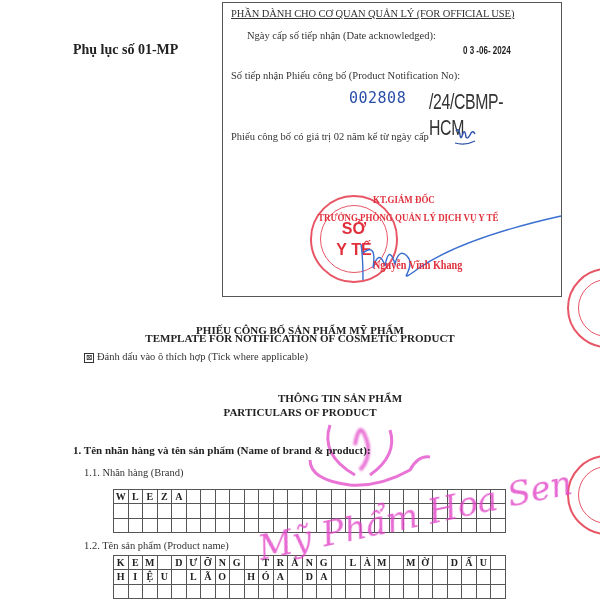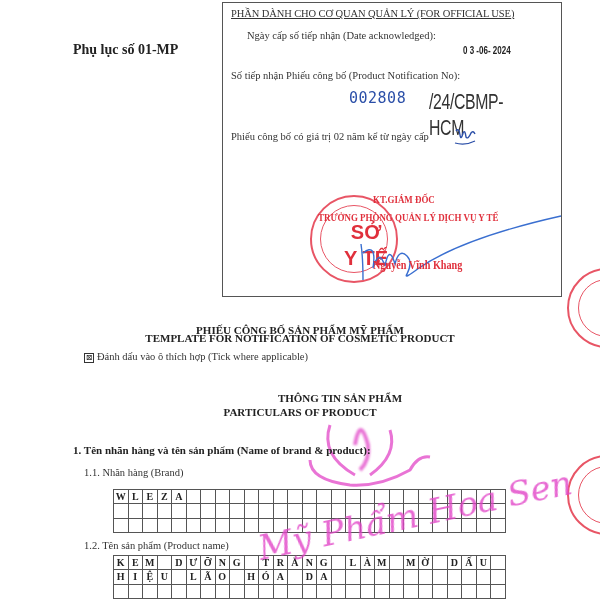--- a/index.html
+++ b/index.html
@@ -16,7 +16,7 @@
   .sig-red { color:#e0303c; font-size:10.5px; font-weight:bold; white-space:nowrap; transform:scaleX(0.85); transform-origin:left; }
   .stamp { border-radius:50%; border:2px solid #e85565; box-sizing:border-box; }
   .stamp-inner { border-radius:50%; border:1px solid #e85565; box-sizing:border-box; position:absolute; }
-  .stamp-text { font-family:"Liberation Sans", sans-serif; color:#e0303c; font-weight:bold; font-size:20px; text-align:center; line-height:1.3;padding-left:12px; }
+  .stamp-text { font-family:"Liberation Sans", sans-serif; color:#e0303c; font-weight:bold; font-size:16px; text-align:center; line-height:1.3; }
   .center { left:0; width:600px; text-align:center; font-weight:bold; font-size:11px; color:#222; white-space:nowrap; }
   .line { font-size:10.5px; color:#333; white-space:nowrap;padding-left:11px; }
   .sec-head { font-size:11px; font-weight:bold; color:#222; white-space:nowrap; }

